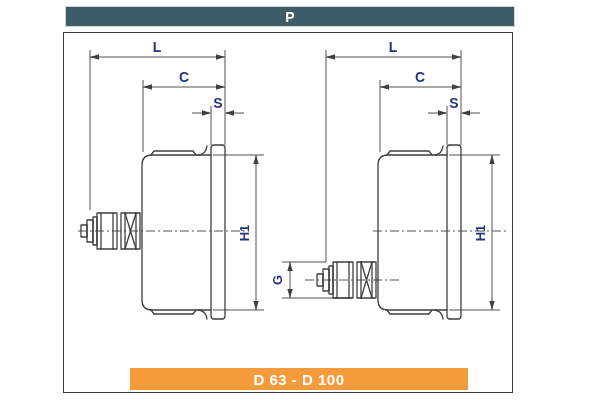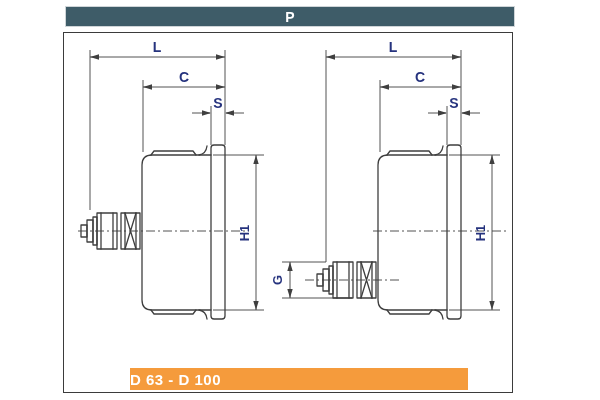--- a/index.html
+++ b/index.html
@@ -12,7 +12,7 @@
   .frame{position:absolute;left:63px;top:32px;width:450px;height:361px;
         border:1.5px solid #3b3b3b;box-sizing:border-box;background:#fff;}
   .banner{position:absolute;left:130px;top:368px;width:338px;height:22px;
-        background:var(--banner-bg);display:flex;align-items:center;}
+        background:var(--banner-bg);display:flex;align-items:center;justify-content:center;}
   .banner span{color:var(--banner-fg);font-size:15px;font-weight:bold;letter-spacing:.5px;}
   svg.drawing{position:absolute;left:0;top:0;}
   .ol path,.ol rect,.ol line{stroke:var(--line);stroke-width:1.3;fill:none;

